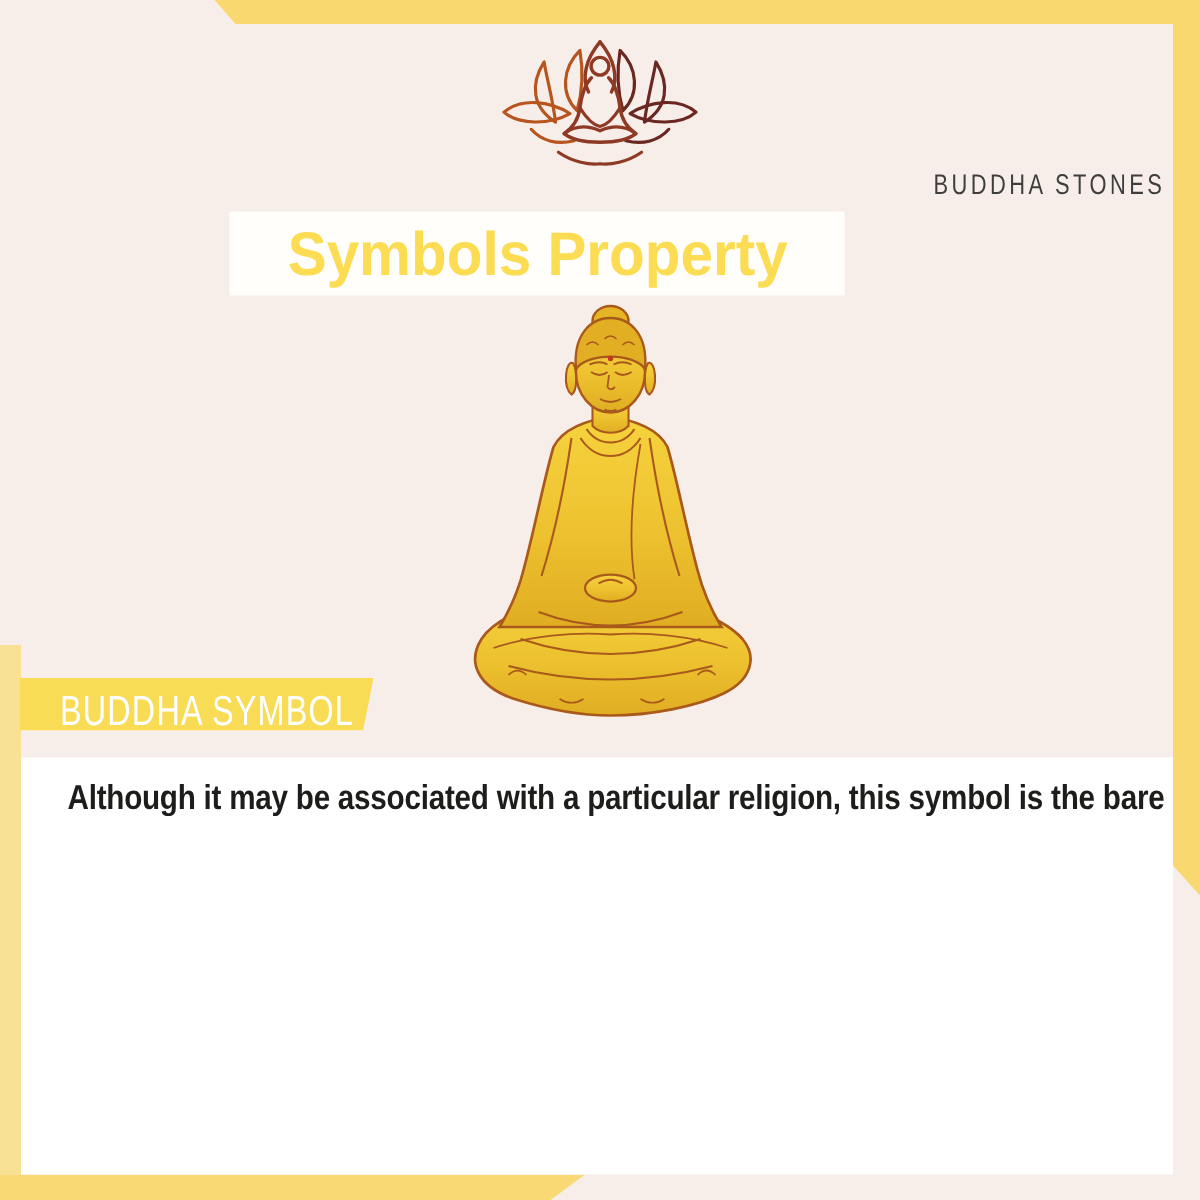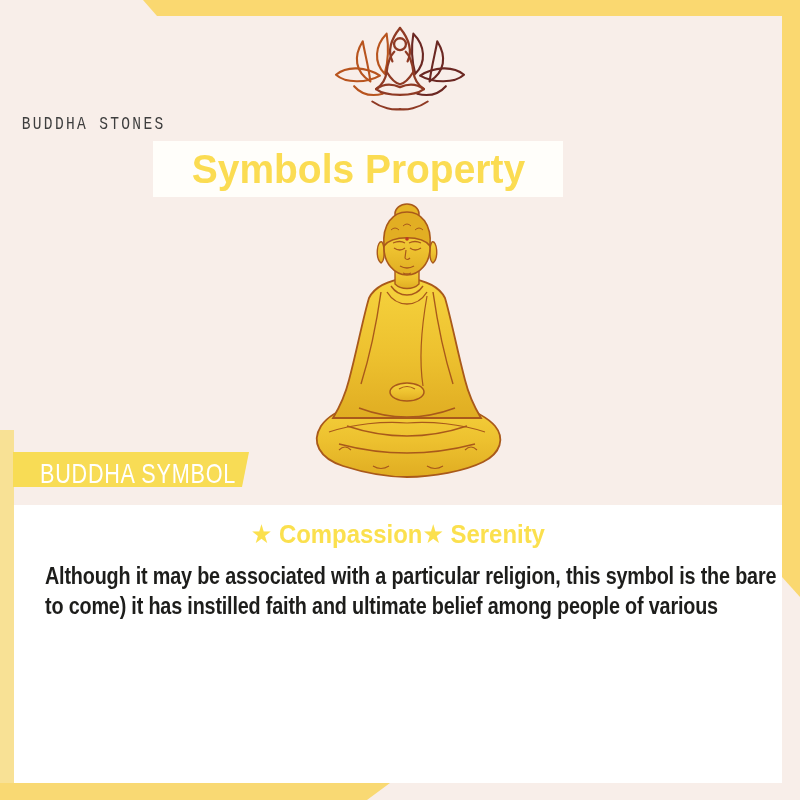--- a/index.html
+++ b/index.html
@@ -19,8 +19,8 @@
 
   .logo { position:absolute; left:325px; top:26px; width:150px; height:86px; }
   .brand-name {
-    position:absolute; left:0; top:113px; width:800px; text-align:left;
-    font-family:Liberation Mono, monospace;
+    position:absolute; left:0; top:113px; width:800px; text-align:right;
+    font-family:Liberation Sans, sans-serif;
     font-size:19px; letter-spacing:3px; color:#3E3E3E;
   }
   .title-banner {

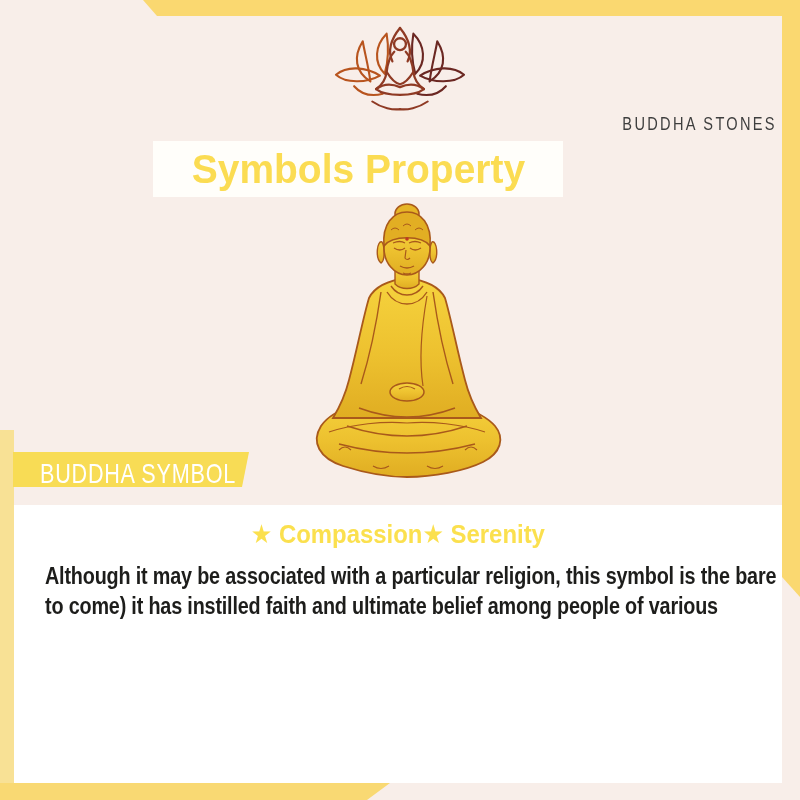--- a/index.html
+++ b/index.html
@@ -147,9 +147,6 @@
   </div>
 
   <div class="panel">
-    <div class="props-heading">
-      <span style="transform: scaleX(0.92);">★ Compassion★ Serenity</span>
-    </div>
     <div class="para">
       <div class="para-line"><span style="transform: scaleX(0.86);">Although it may be associated with a particular religion, this symbol is the bare</span></div>
       <div class="para-line"><span style="transform: scaleX(0.86);">to come) it has instilled faith and ultimate belief among people of various</span></div>

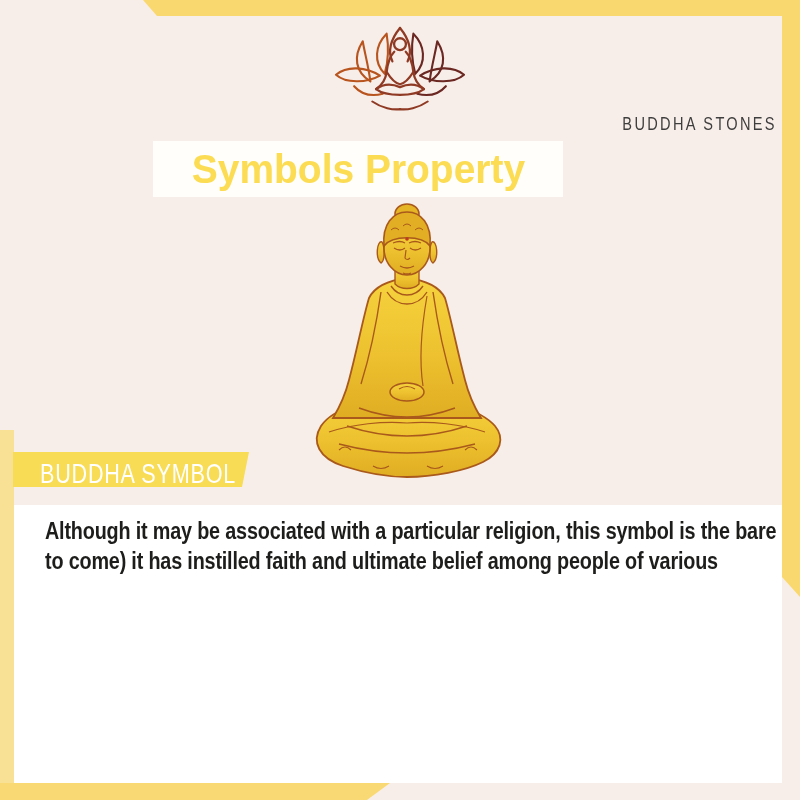--- a/index.html
+++ b/index.html
@@ -149,7 +149,6 @@
   <div class="panel">
     <div class="para">
       <div class="para-line"><span style="transform: scaleX(0.86);">Although it may be associated with a particular religion, this symbol is the bare</span></div>
-      <div class="para-line"><span style="transform: scaleX(0.86);">to come) it has instilled faith and ultimate belief among people of various</span></div>
     </div>
   </div>
 

